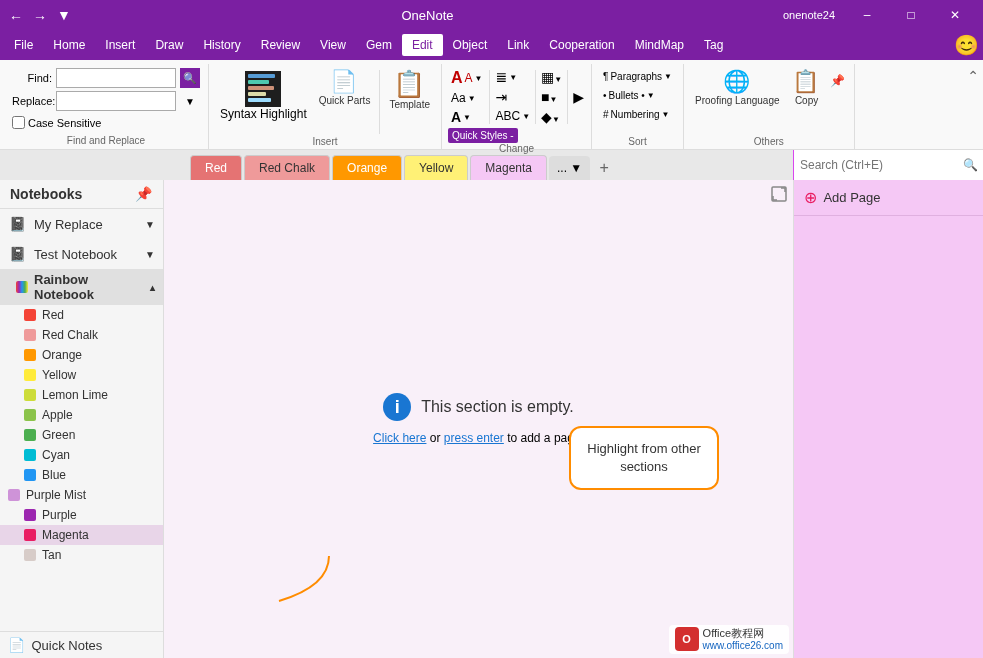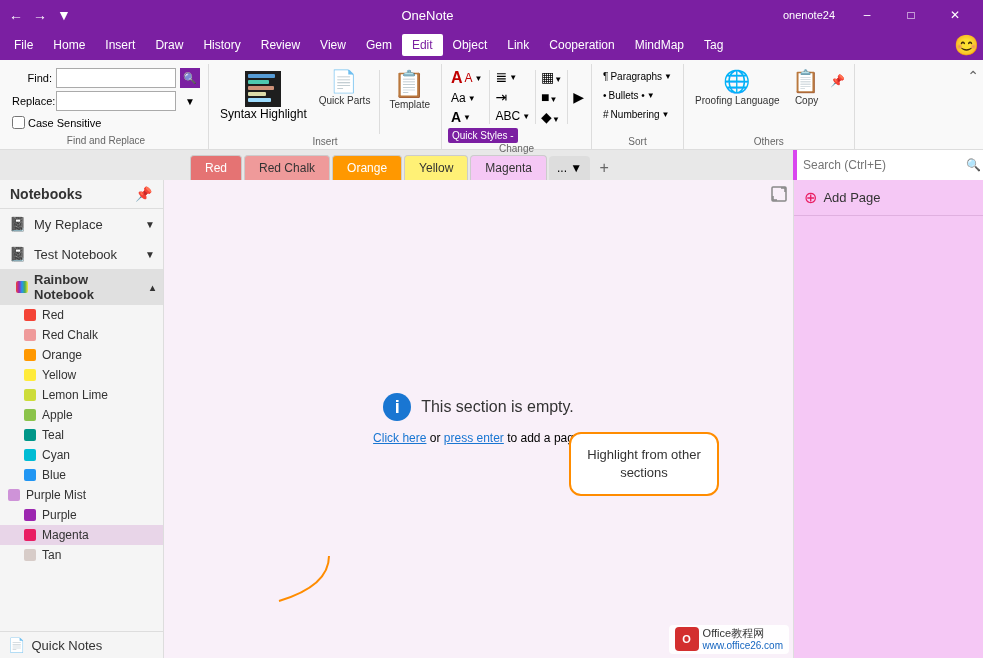--- a/index.html
+++ b/index.html
@@ -357,7 +357,7 @@
       display: flex;
       align-items: center;
       width: 190px;
-      border-left: 4px solid #d946ef;
+      border-left: 1px solid #d946ef;
       height: 100%;
       padding: 4px 6px;
       background: white;

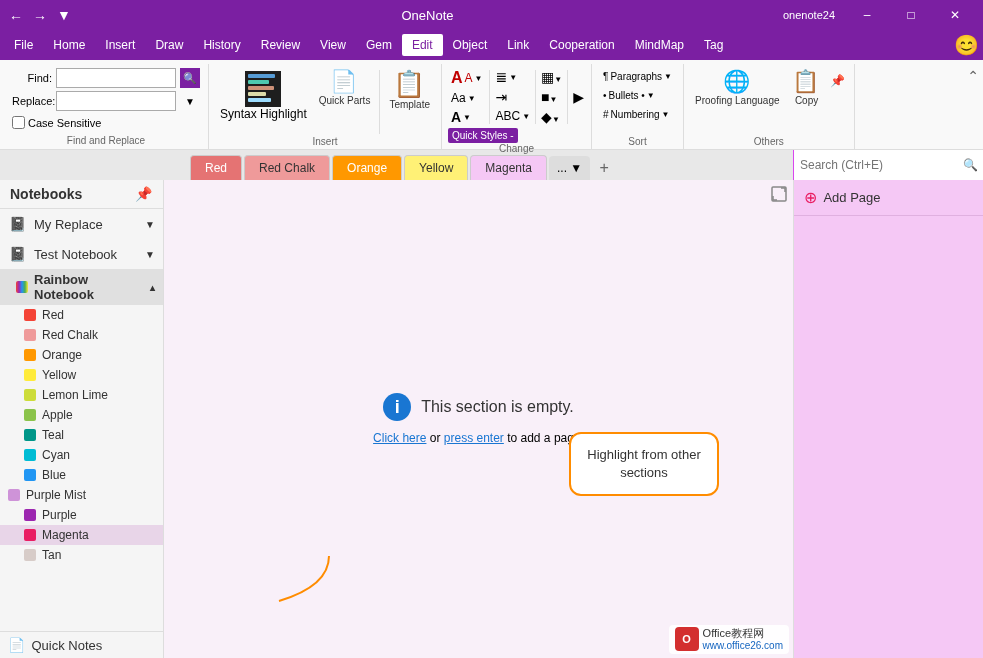--- a/index.html
+++ b/index.html
@@ -642,6 +642,10 @@
             <span>Apple</span>
           </div>
           <div class="section-item" style="padding-left:24px;">
+            <div class="section-color" style="background:#4caf50;"></div>
+            <span>Green</span>
+          </div>
+          <div class="section-item" style="padding-left:24px;">
             <div class="section-color" style="background:#009688;"></div>
             <span>Teal</span>
           </div>

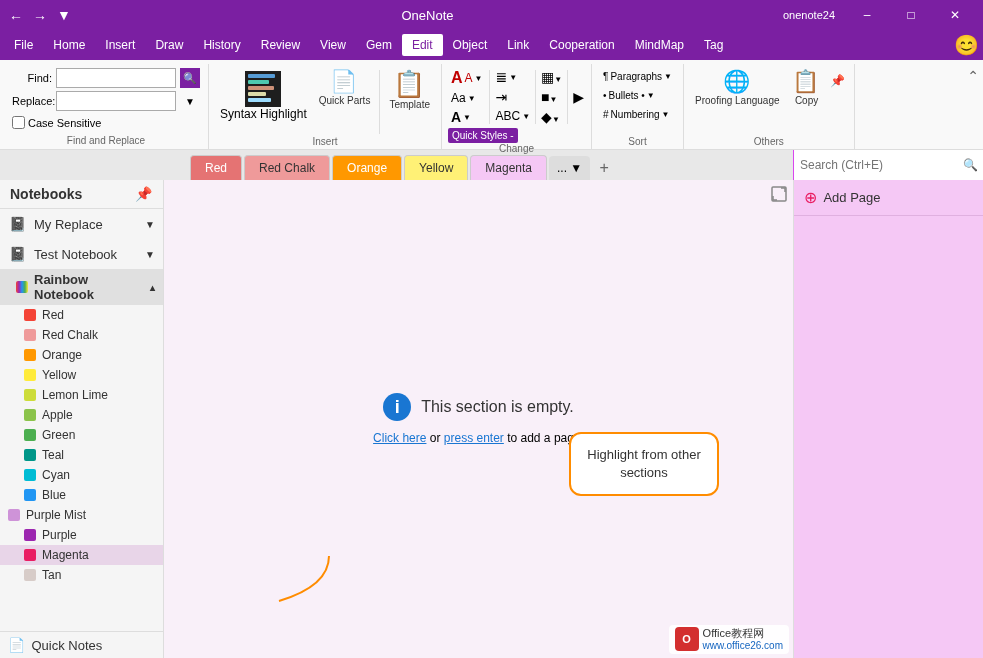--- a/index.html
+++ b/index.html
@@ -646,10 +646,6 @@
             <span>Green</span>
           </div>
           <div class="section-item" style="padding-left:24px;">
-            <div class="section-color" style="background:#009688;"></div>
-            <span>Teal</span>
-          </div>
-          <div class="section-item" style="padding-left:24px;">
             <div class="section-color" style="background:#00bcd4;"></div>
             <span>Cyan</span>
           </div>

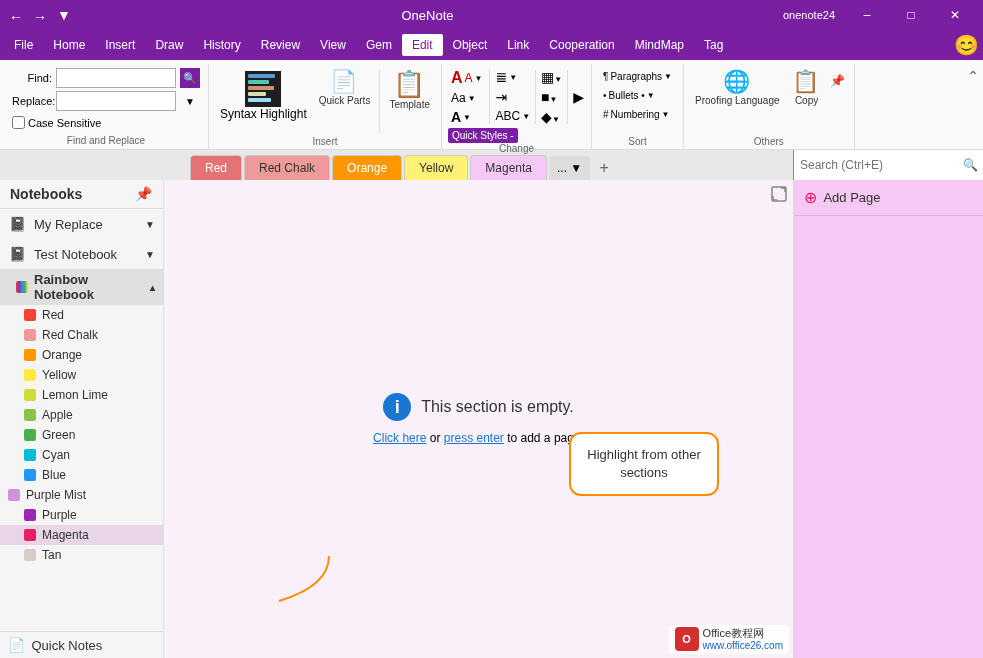--- a/index.html
+++ b/index.html
@@ -255,7 +255,7 @@
     
     .callout-bubble {
       position: absolute;
-      bottom: 72px;
+      bottom: 78px;
       left: 210px;
       background: white;
       border: 2px solid #ff8c00;

